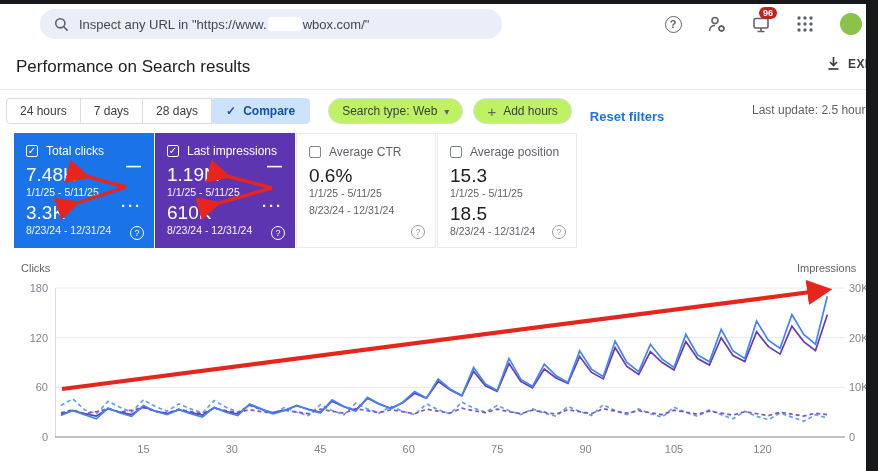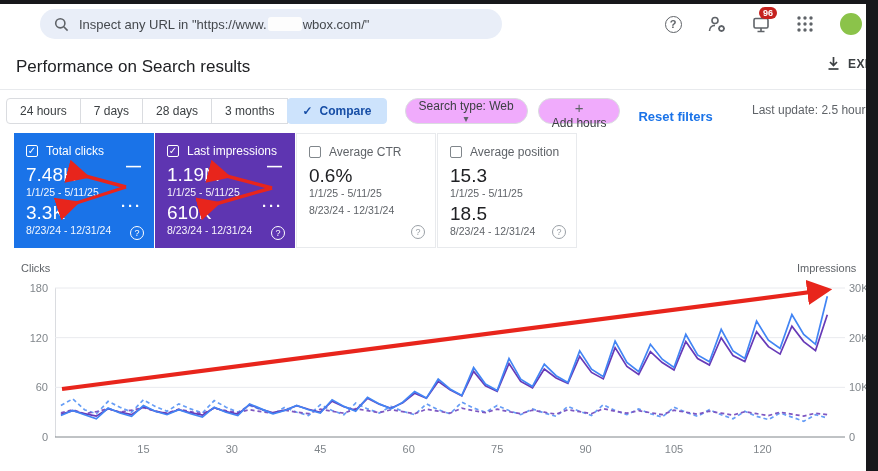--- a/index.html
+++ b/index.html
@@ -146,7 +146,6 @@
       <div class="seg-btn">24 hours</div>
       <div class="seg-btn">7 days</div>
       <div class="seg-btn">28 days</div>
-      <div class="seg-btn">3 months</div>
       <div class="seg-btn compare">
         <span>✓</span>
         <span>Compare</span>

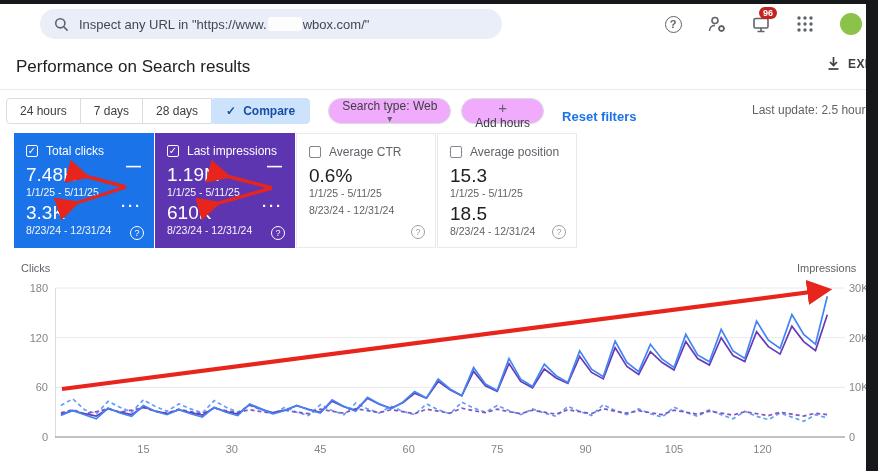--- a/index.html
+++ b/index.html
@@ -37,8 +37,8 @@
   .seg-btn:first-child{border-radius:4px 0 0 4px;margin-left:0;}
   .seg-btn.compare{background:#cde3fc;border-color:#cde3fc;color:#174ea6;font-weight:bold;
                    border-radius:4px;gap:7px;padding:0 14px;}
-  .pill{height:26px;border:1px solid #dadce0;border-radius:14px;background:#f0abfc;font-size:12px;color:#3c4043;
-        display:flex;align-items:center;padding:0 13px;gap:0;white-space:nowrap;cursor:pointer;flex-direction:column;}
+  .pill{height:26px;border:1px solid #dadce0;border-radius:14px;background:#bef264;font-size:12px;color:#3c4043;
+        display:flex;align-items:center;padding:0 13px;gap:7px;white-space:nowrap;cursor:pointer;}
   .link{font-size:13px;color:#1a73e8;font-weight:bold;white-space:nowrap;cursor:pointer;}
   .last-update{position:absolute;left:746px;top:7px;width:122px;overflow:hidden;white-space:nowrap;
                font-size:12px;color:#5f6368;}

